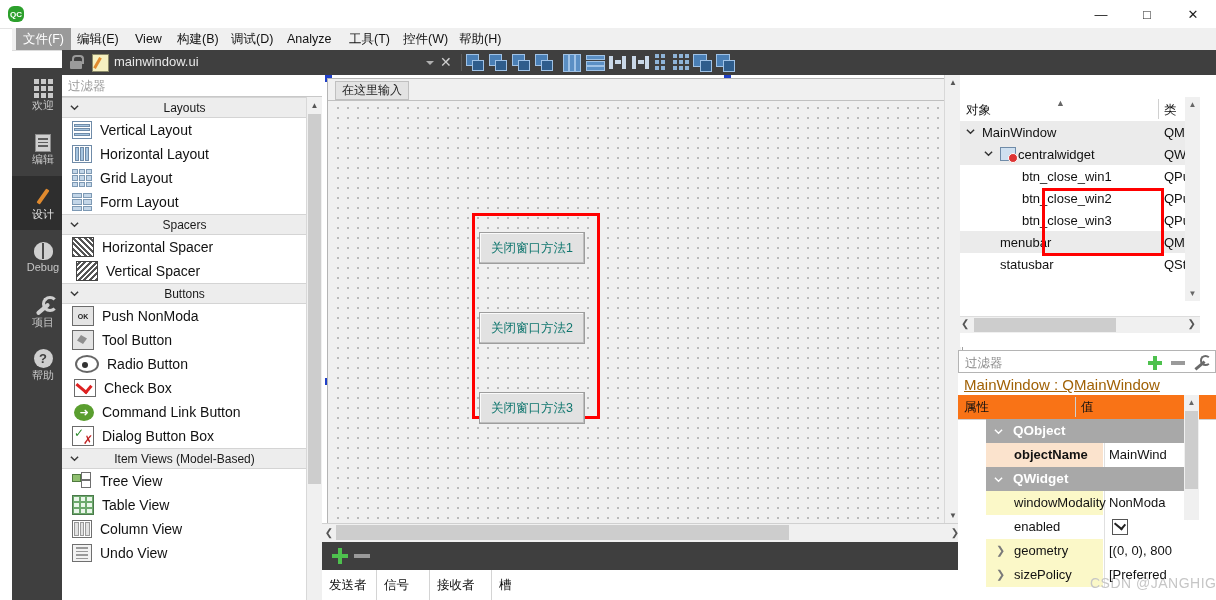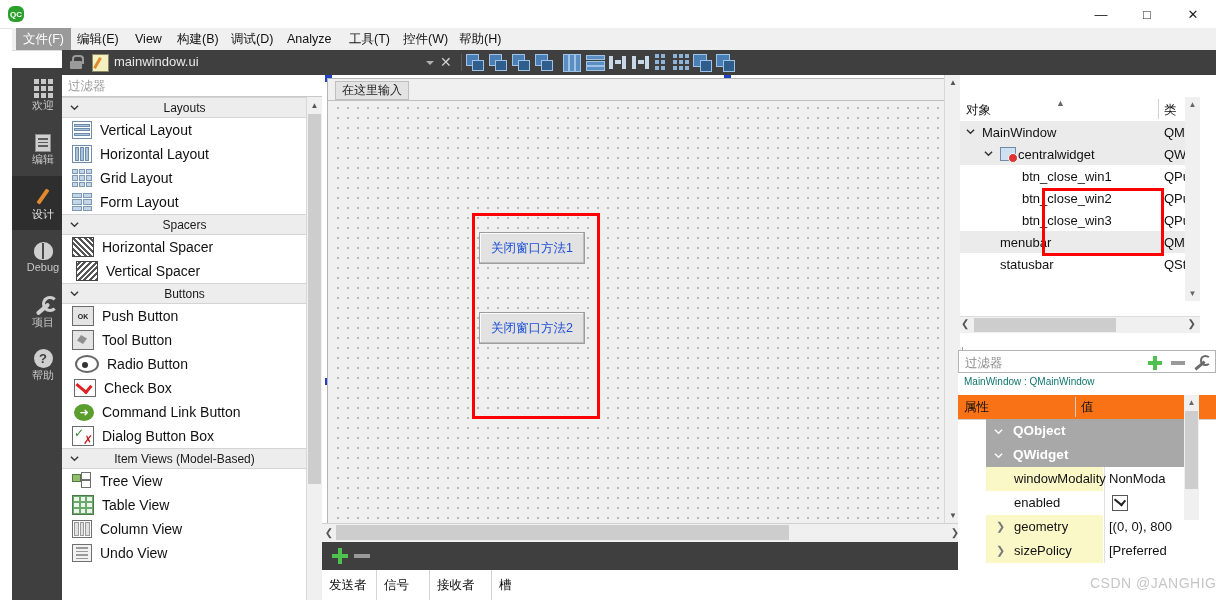--- a/index.html
+++ b/index.html
@@ -133,7 +133,7 @@
   .handle{position:absolute;width:7px;height:7px;background:#2040c8;}
   .redbox{position:absolute;border:3px solid #ff0000;}
   .formbtn{position:absolute;background:#e2e2e2;border:1px solid #9d9d9d;display:flex;align-items:center;
-           justify-content:center;font-size:12.5px;color:#1d4ed8;box-shadow:inset -1px -1px 0 #bdbdbd,inset 1px 1px 0 #fafafa;}
+           justify-content:center;font-size:12.5px;color:#0f766e;box-shadow:inset -1px -1px 0 #bdbdbd,inset 1px 1px 0 #fafafa;}
   .hscroll{position:absolute;left:322px;top:523px;width:640px;height:18px;background:#f0f0f0;border-top:1px solid #d0d0d0;}
   .hscroll .thumb{position:absolute;left:14px;top:1px;width:453px;height:15px;background:#cdcdcd;}
   .hscroll .lf,.hscroll .rt{position:absolute;top:0;width:14px;height:17px;display:flex;align-items:center;

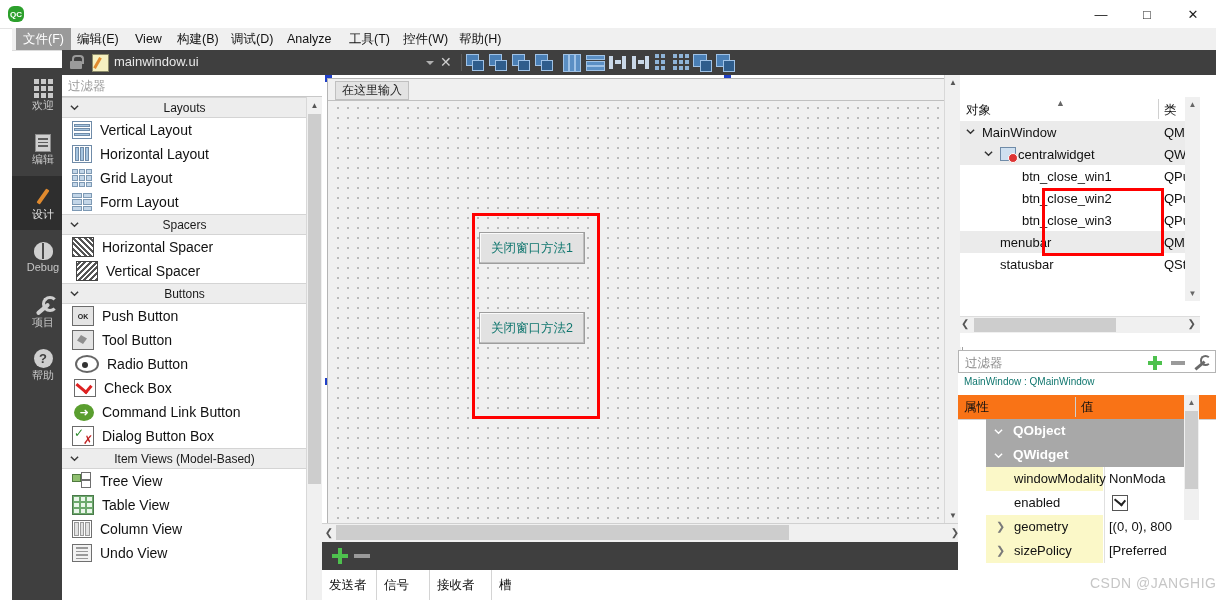--- a/index.html
+++ b/index.html
@@ -397,7 +397,7 @@
         </div>
         <div class="wb-item">
           <div class="wb-ico ic-push">OK</div>
-          <span>Push Button</span>
+          <span>Push NonModa</span>
         </div>
         <div class="wb-item">
           <div class="wb-ico ic-tool"></div>

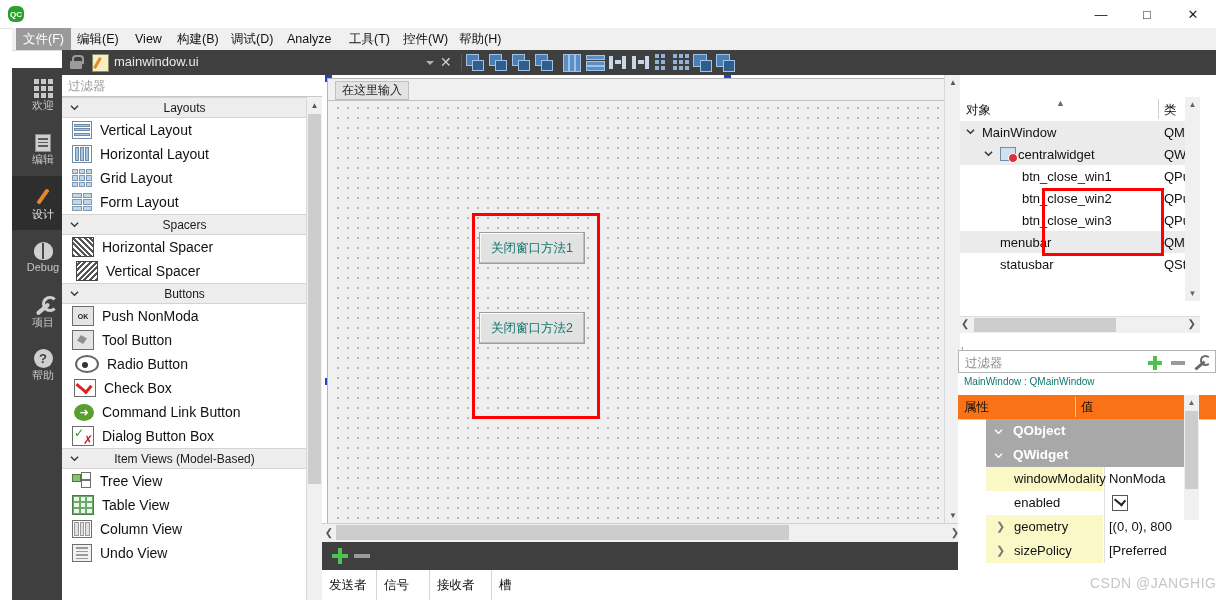--- a/index.html
+++ b/index.html
@@ -195,7 +195,7 @@
   .pe-wrench:after{content:"";position:absolute;left:7px;top:0px;width:7px;height:7px;border:2px solid #6a6a6a;
                    border-radius:50%;border-right-color:transparent;}
   .pe-obj{position:absolute;left:0;top:23px;width:258px;height:22px;background:#fff;border-bottom:1px solid #d4d4d4;}
-  .pe-obj span{position:absolute;left:6px;top:3px;font-size:10px;color:#0f766e;}
+  .pe-obj span{position:absolute;left:6px;top:3px;font-size:15px;color:#a16207;text-decoration:underline;}
   .pe-head{position:absolute;left:0;top:45px;width:241px;height:24px;background:#f97316;border-bottom:1px solid #d0d0d0;padding-left:20px;}
   .pe-head .c1{position:absolute;left:6px;top:4px;font-size:12.5px;color:#111;}
   .pe-head .c2{position:absolute;left:123px;top:4px;font-size:12.5px;color:#111;}

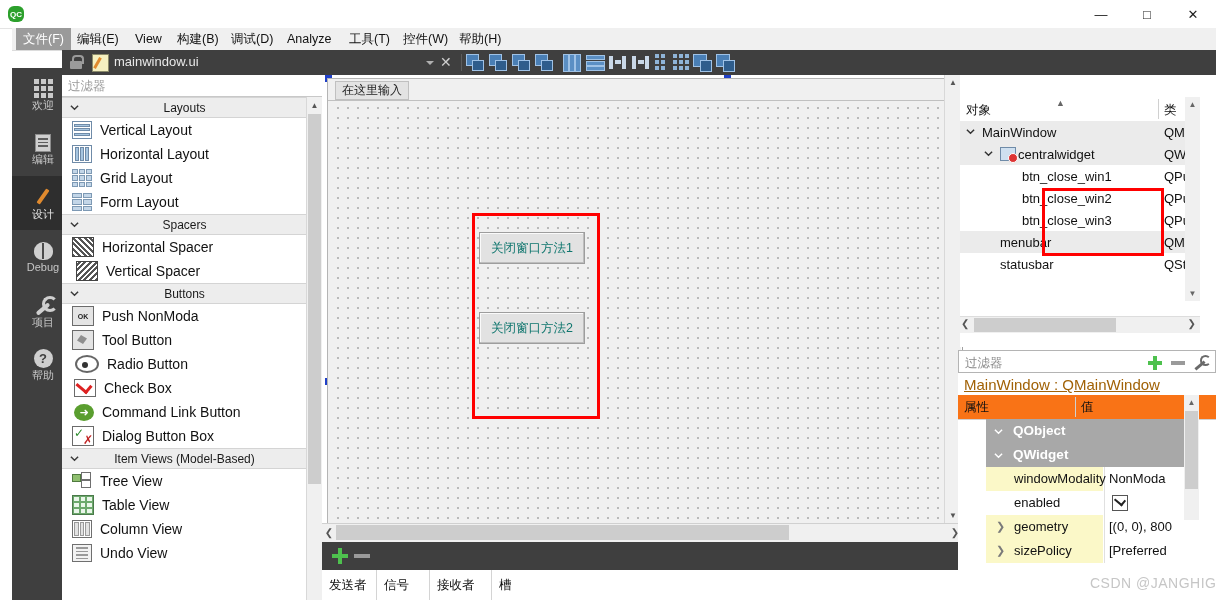--- a/index.html
+++ b/index.html
@@ -566,6 +566,7 @@
         <div class="redbox" style="left:140px;top:111px;width:122px;height:200px;"></div>
         <div class="formbtn" id="fbtn0" style="left:147px;top:130px;width:104px;height:30px;">关闭窗口方法1</div>
         <div class="formbtn" id="fbtn1" style="left:147px;top:210px;width:104px;height:30px;">关闭窗口方法2</div>
+        <div class="formbtn" id="fbtn2" style="left:147px;top:290px;width:104px;height:30px;">关闭窗口方法3</div>
       </div>
     </div>
   </div>

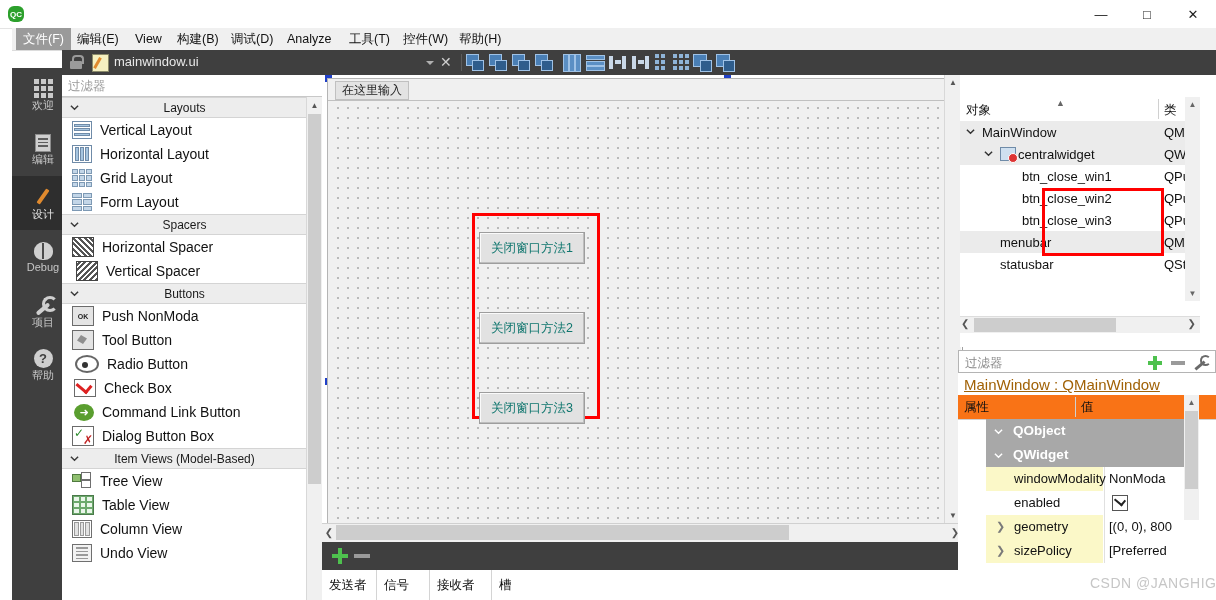--- a/index.html
+++ b/index.html
@@ -686,6 +686,12 @@
           <span class="grp-label" style="z-index:2">QObject</span>
         </div>
         <div class="pe-row">
+          <div class="keycell" style="background:#fbe3cd"></div>
+          <div class="valcell" style="background:#fff"></div>
+          <span class="pname" style="z-index:2;font-weight:bold;">objectName</span>
+          <span class="pval" style="z-index:2">MainWind</span>
+        </div>
+        <div class="pe-row">
           <div class="grp"></div>
           <span class="chev" style="left:8px;top:8px;z-index:2;">
             <svg width="9" height="9" viewBox="0 0 10 10">

